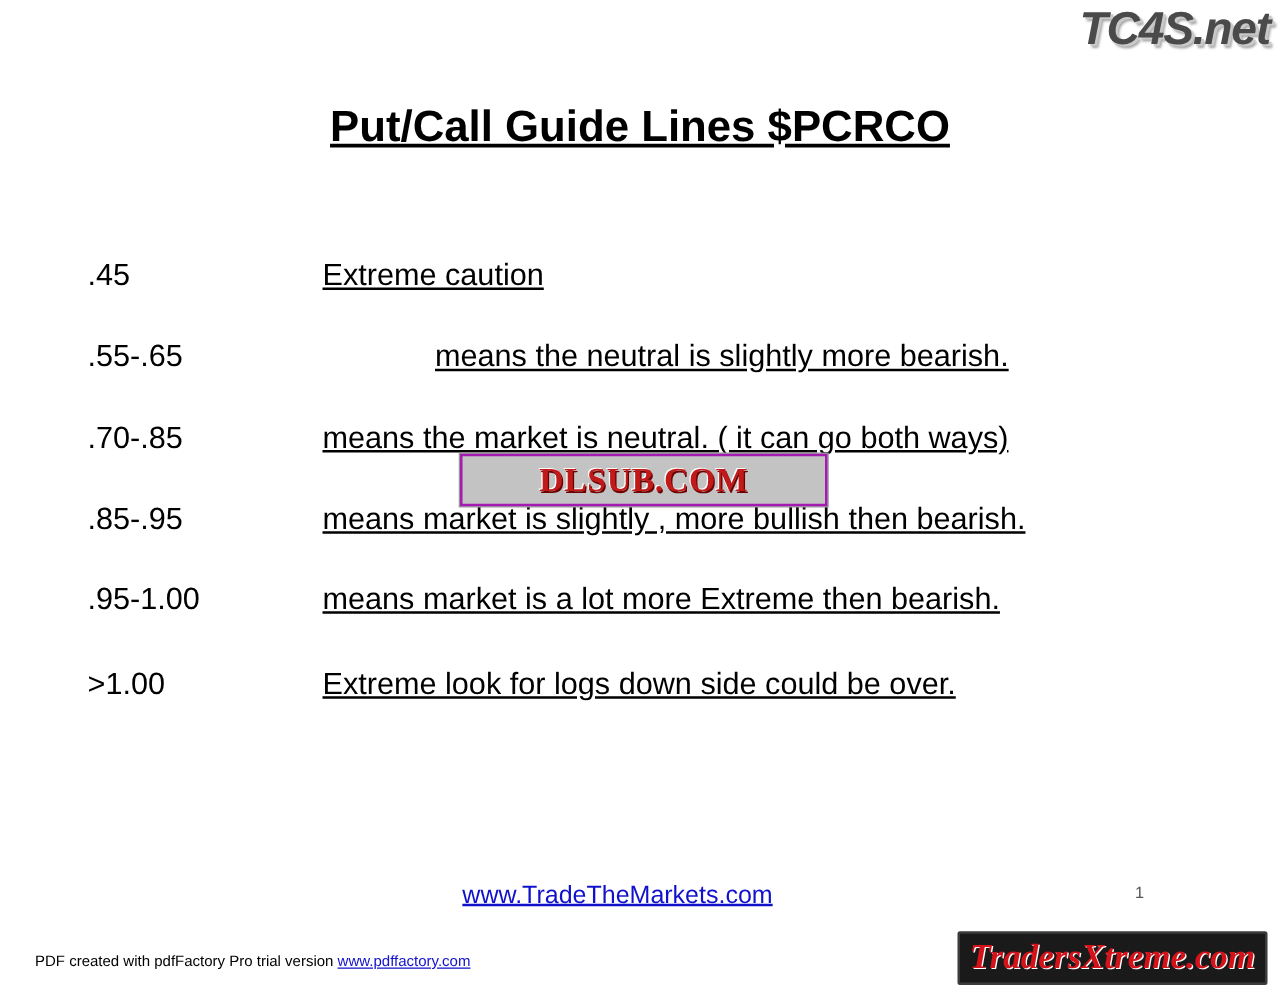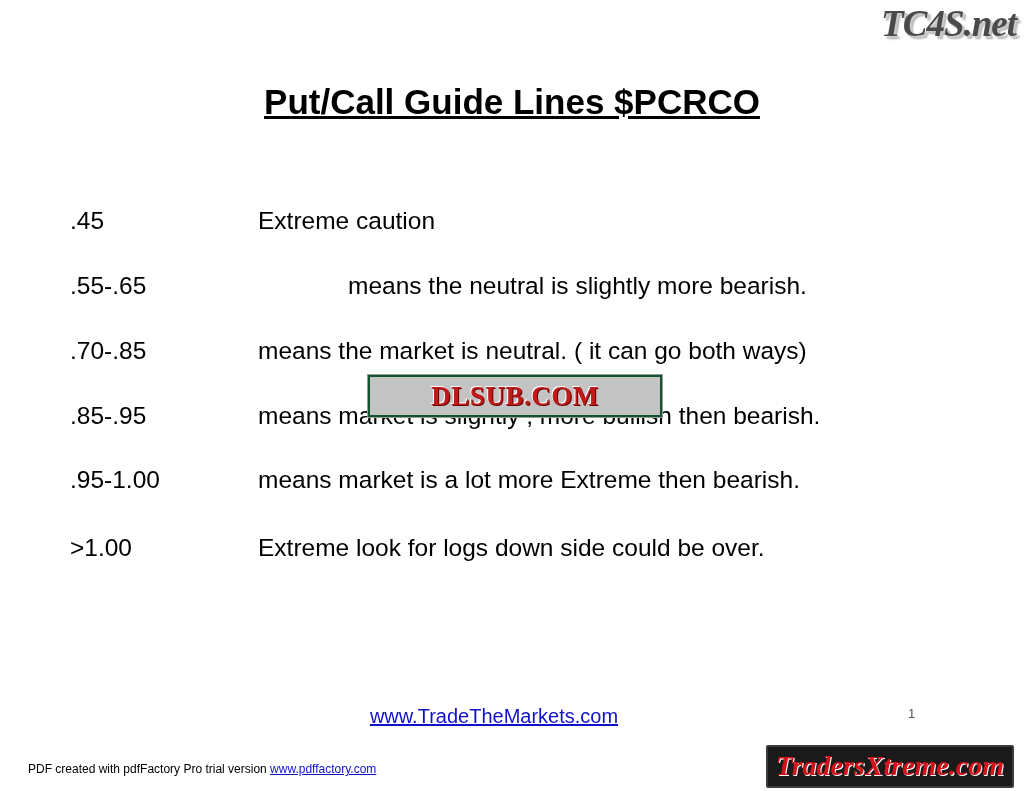--- a/index.html
+++ b/index.html
@@ -21,7 +21,7 @@
     position: absolute;
     top: 2px;
     right: 8px;
-    font-family: Liberation Serif, serif;
+    font-family: Liberation Sans, sans-serif;
     font-weight: bold;
     font-style: italic;
     font-size: 37px;

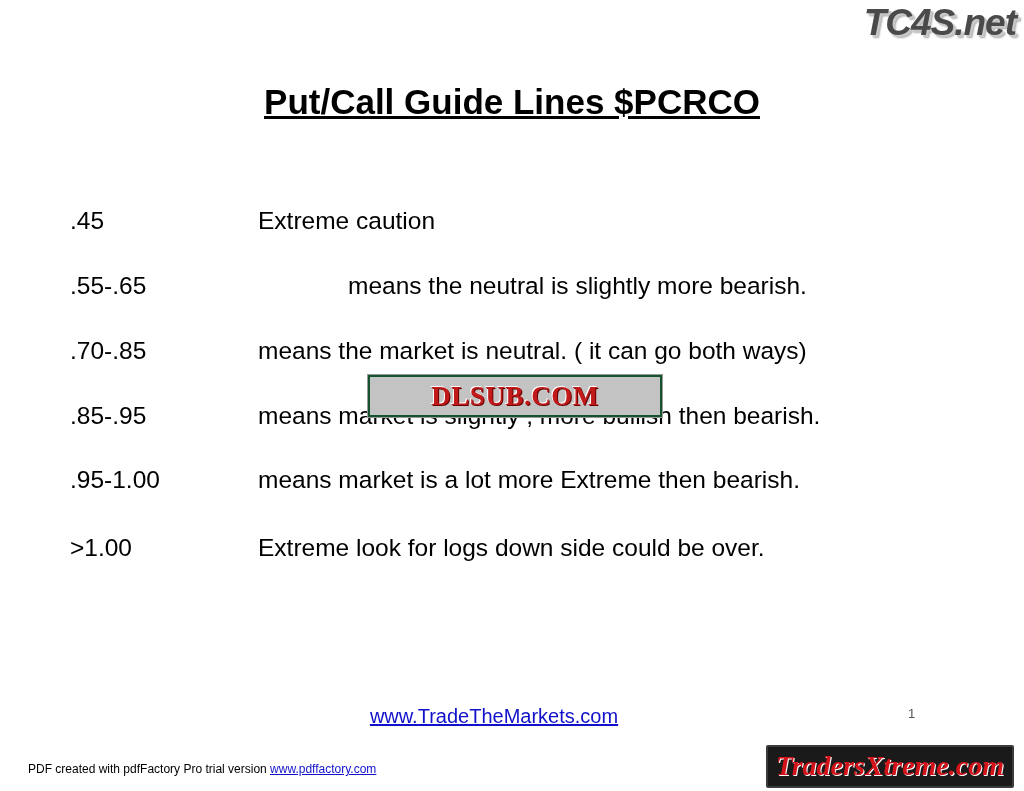--- a/index.html
+++ b/index.html
@@ -50,6 +50,7 @@
     top: 203px;
     left: 70px;
     width: 900px;
+    text-decoration: underline;
   }
   .row {
     position: relative;

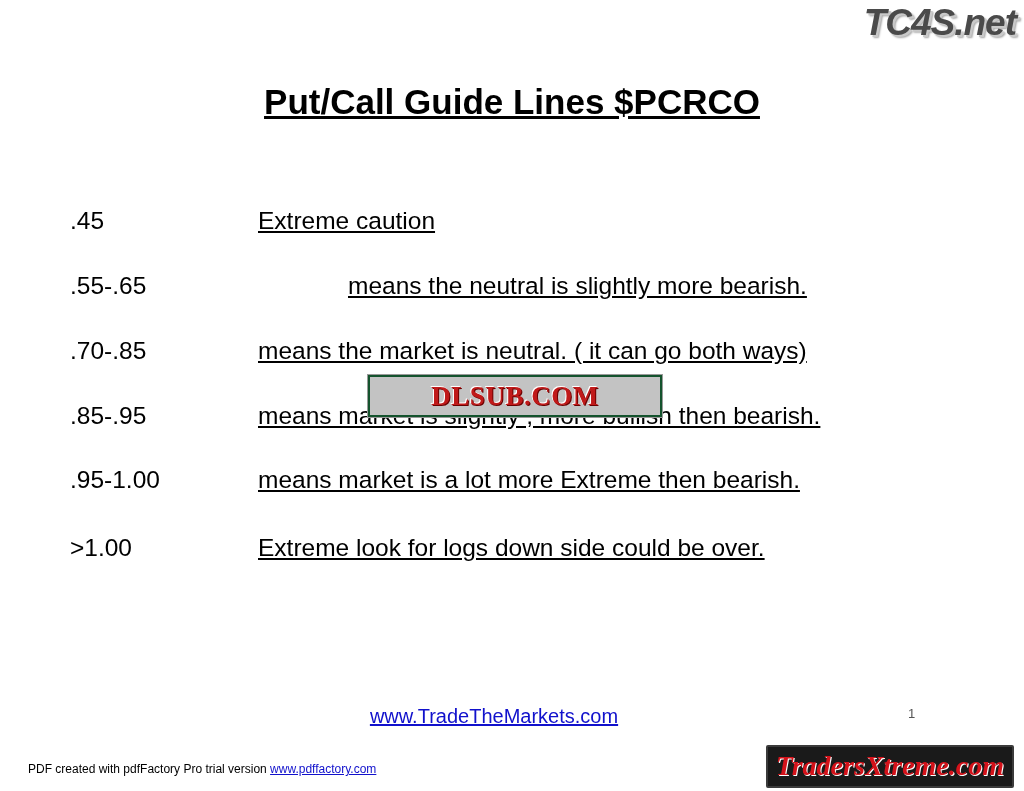--- a/index.html
+++ b/index.html
@@ -79,10 +79,10 @@
   .watermark {
     position: absolute;
     left: 368px;
-    top: 375px;
+    top: 363px;
     width: 290px;
     height: 38px;
-    border: 2px solid #14532d;
+    border: 2px solid #a21caf;
     background: #c3c3c3;
     box-shadow: 0 0 0 1px #9a9a9a;
     display: flex;

